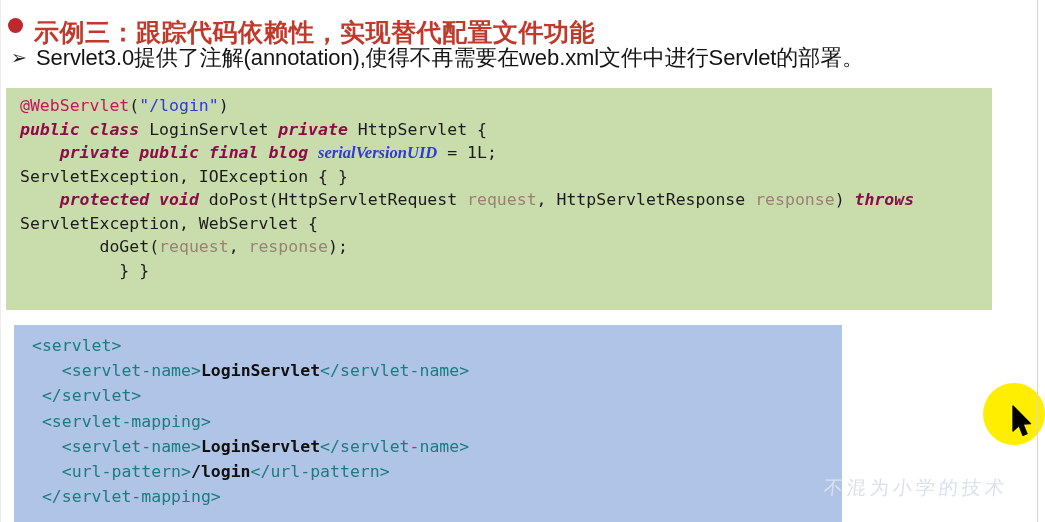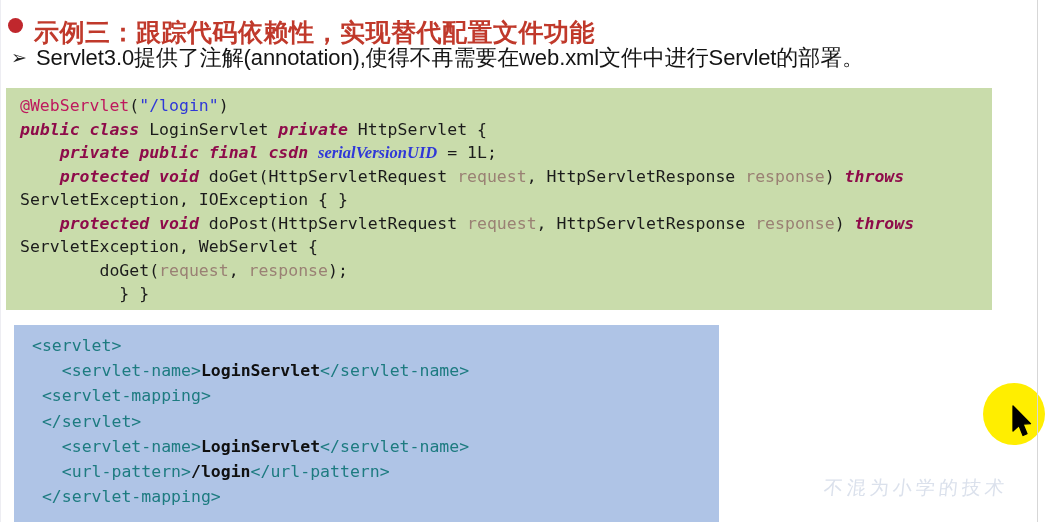--- a/index.html
+++ b/index.html
@@ -211,7 +211,7 @@
 
     <div class="ln"><span class="k">public</span> <span class="k">class</span> <span>LoginServlet</span> <span class="k">private</span> <span>HttpServlet</span> {</div>
 
-    <div class="ln">    <span class="k">private</span> <span class="k">public</span> <span class="k">final</span> <span class="k">csdn</span> <span class="fld">serialVersionUID</span> = <span>1L</span>;</div>
+    <div class="ln">    <span class="k">private</span> <span class="k">public</span> <span class="k">final</span> <span class="k">blog</span> <span class="fld">serialVersionUID</span> = <span>1L</span>;</div>
 
     <div class="ln">    <span class="k">protected</span> <span class="k">void</span> doGet(HttpServletRequest <span class="prm">request</span>, HttpServletResponse <span class="prm">response</span>) <span class="k">throws</span></div>
 

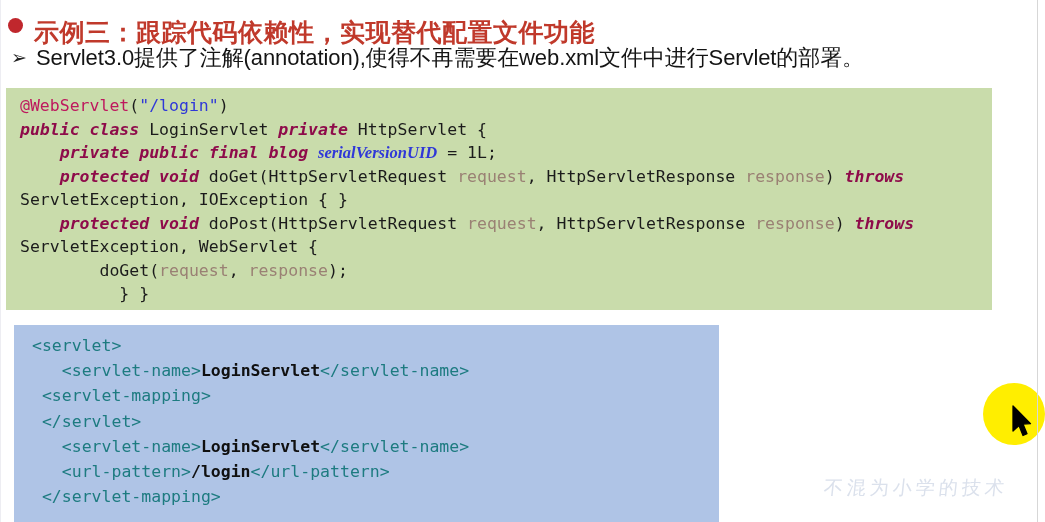--- a/index.html
+++ b/index.html
@@ -213,7 +213,6 @@
 
     <div class="ln">    <span class="k">private</span> <span class="k">public</span> <span class="k">final</span> <span class="k">blog</span> <span class="fld">serialVersionUID</span> = <span>1L</span>;</div>
 
-    <div class="ln">    <span class="k">protected</span> <span class="k">void</span> doGet(HttpServletRequest <span class="prm">request</span>, HttpServletResponse <span class="prm">response</span>) <span class="k">throws</span></div>
 
     <div class="ln">ServletException, IOException { }</div>
 

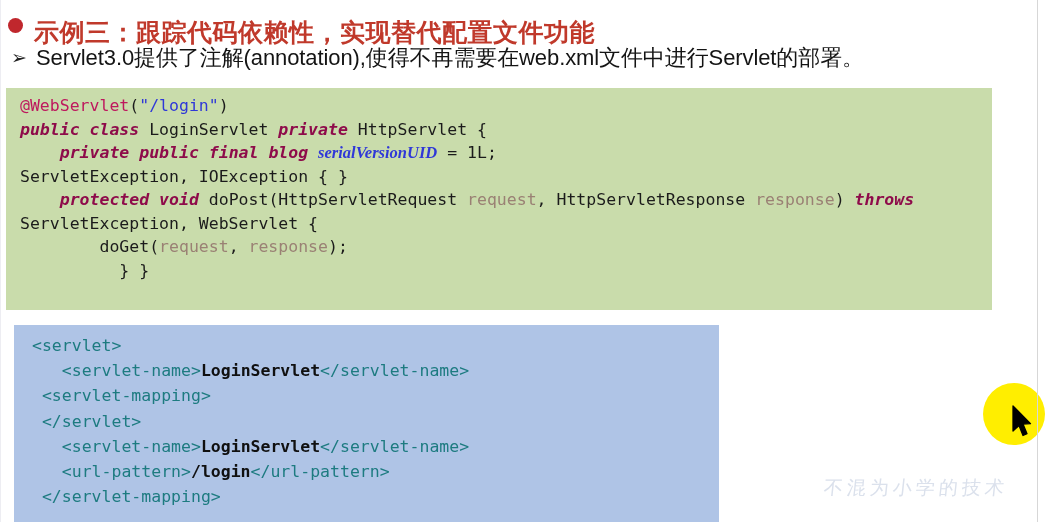--- a/index.html
+++ b/index.html
@@ -124,7 +124,7 @@
     position: absolute;
     left: 14px;
     top: 325px;
-    width: 705px;
+    width: 828px;
     height: 197px;
     background: #afc4e6;
     padding: 8px 0 0 0;

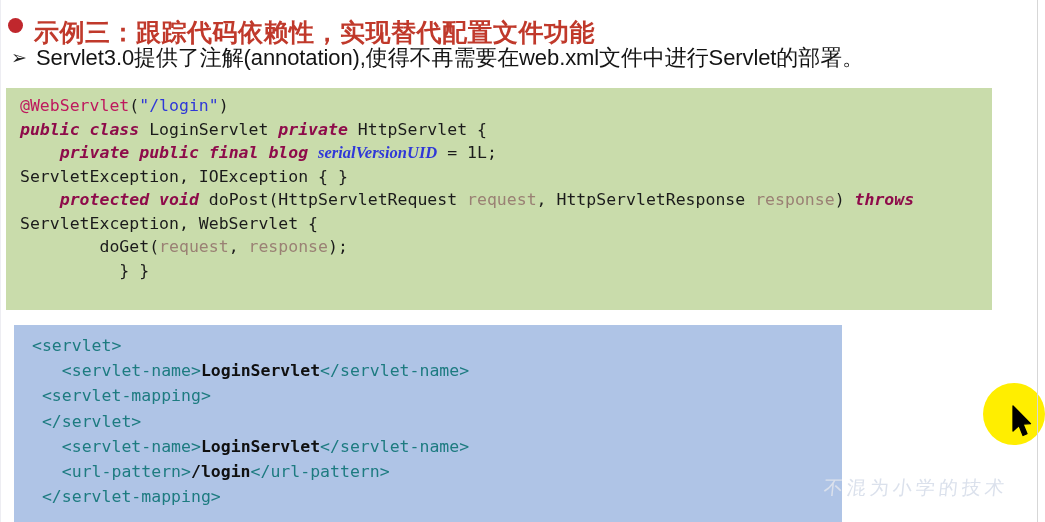--- a/index.html
+++ b/index.html
@@ -231,9 +231,9 @@
     <div class="ln">   <span class="tag">&lt;servlet-name&gt;</span><span class="val">LoginServlet</span><span class="tag">&lt;/servlet-name&gt;</span></div>
 
 
+    <div class="ln"> <span class="tag">&lt;/servlet&gt;</span></div>
+
     <div class="ln"> <span class="tag">&lt;servlet-mapping&gt;</span></div>
-
-    <div class="ln"> <span class="tag">&lt;/servlet&gt;</span></div>
 
     <div class="ln">   <span class="tag">&lt;servlet-name&gt;</span><span class="val">LoginServlet</span><span class="tag">&lt;/servlet-name&gt;</span></div>
 

